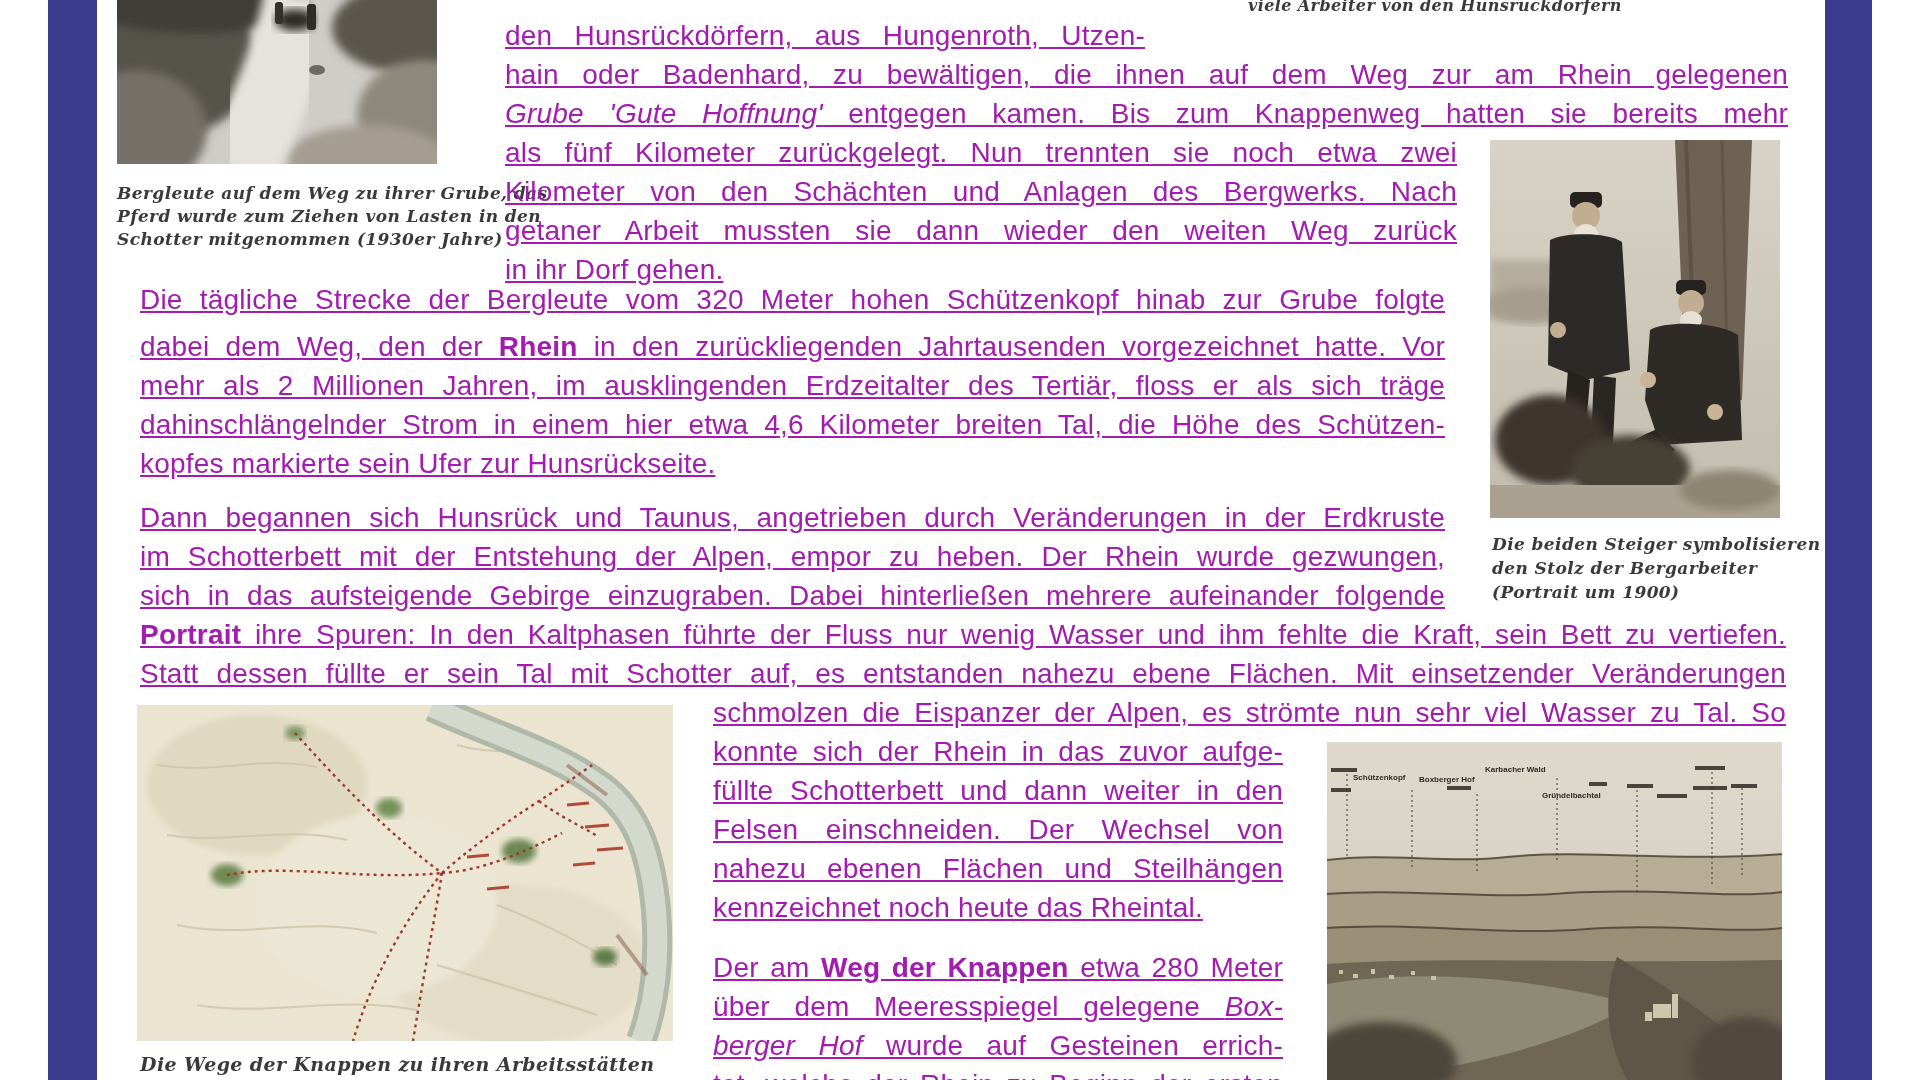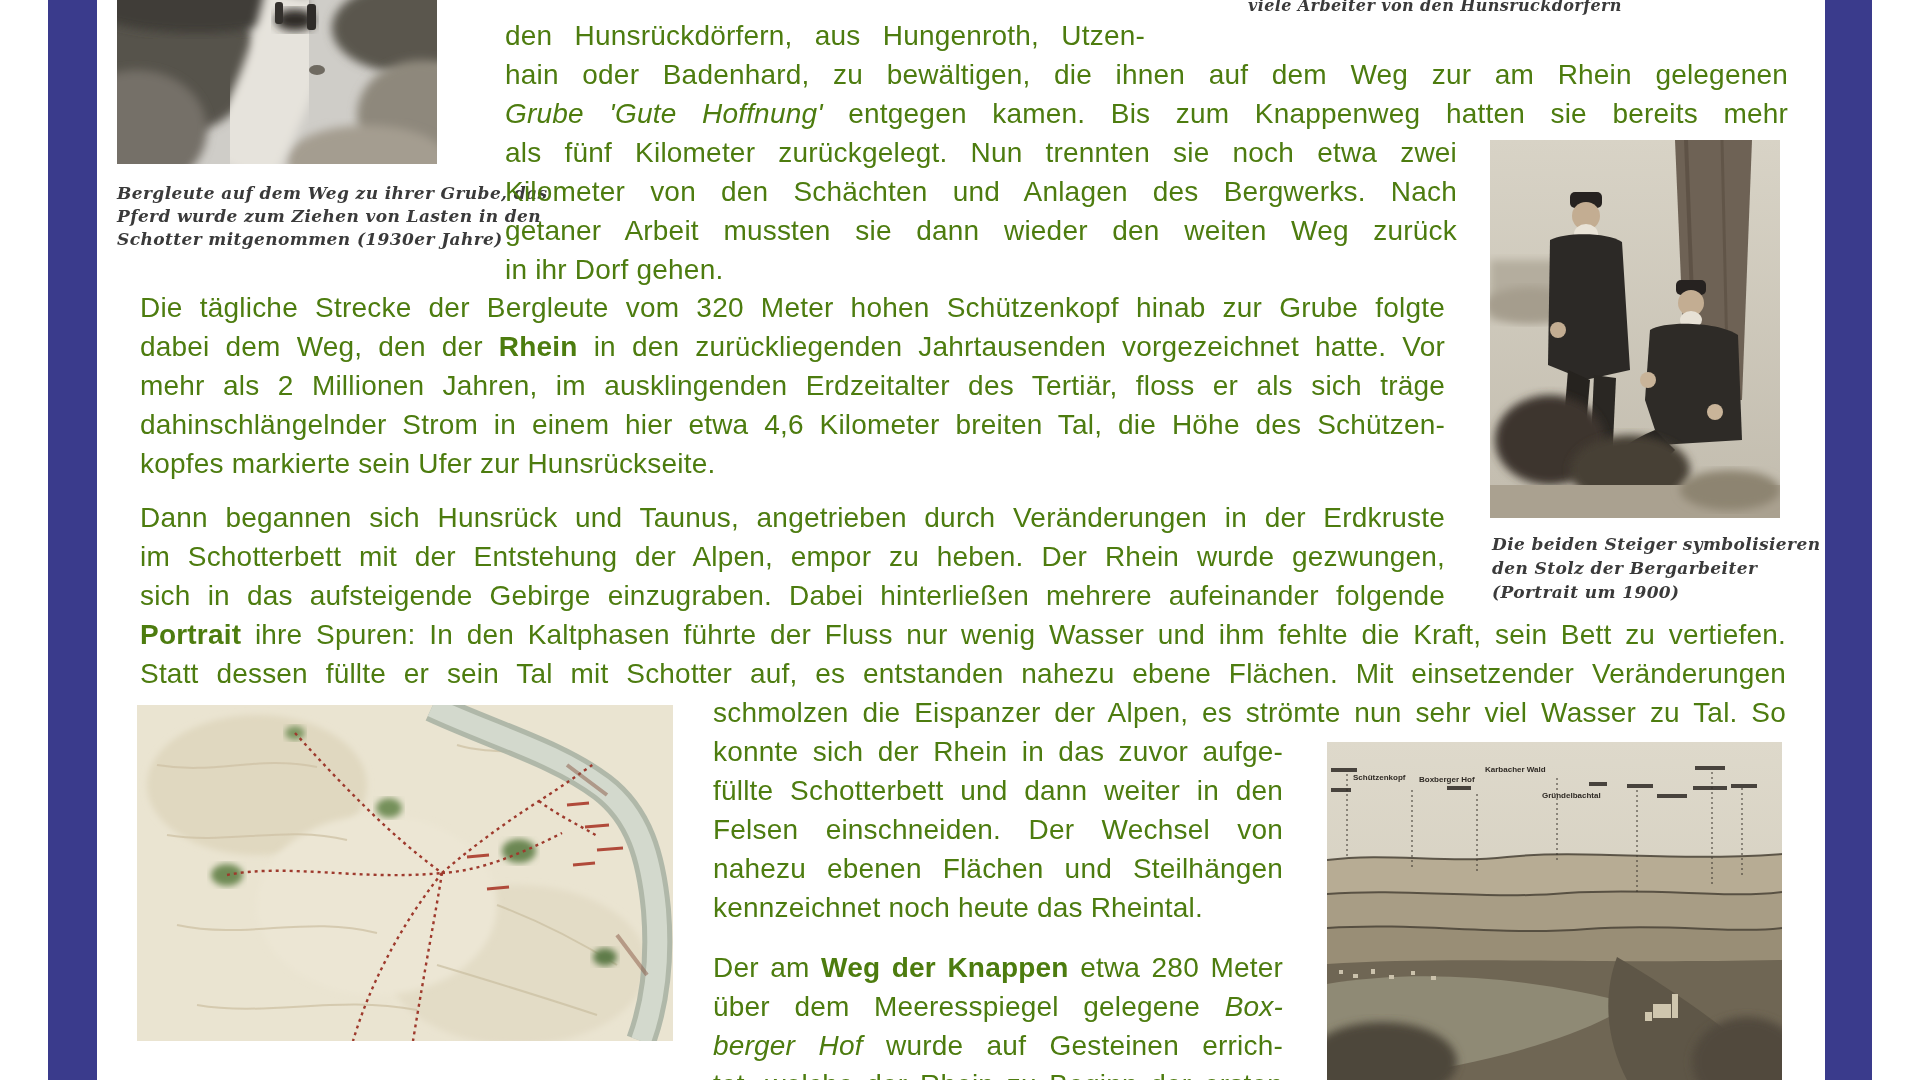--- a/index.html
+++ b/index.html
@@ -10,7 +10,7 @@
   .stripe.left{left:48px;width:49px;}
   .stripe.right{left:1825px;width:47px;}
   .ln{position:absolute;height:39px;line-height:39px;font-size:28px;letter-spacing:0.2px;
-      text-align:justify;text-align-last:justify;white-space:nowrap;color:#4d7c0f;}
+      text-align:justify;text-align-last:justify;white-space:nowrap;color:#a21caf;text-decoration:underline;}
   .ln.last{text-align-last:left;}
   .b{font-weight:700;margin-top:28px;}
   .i{font-style:italic;}

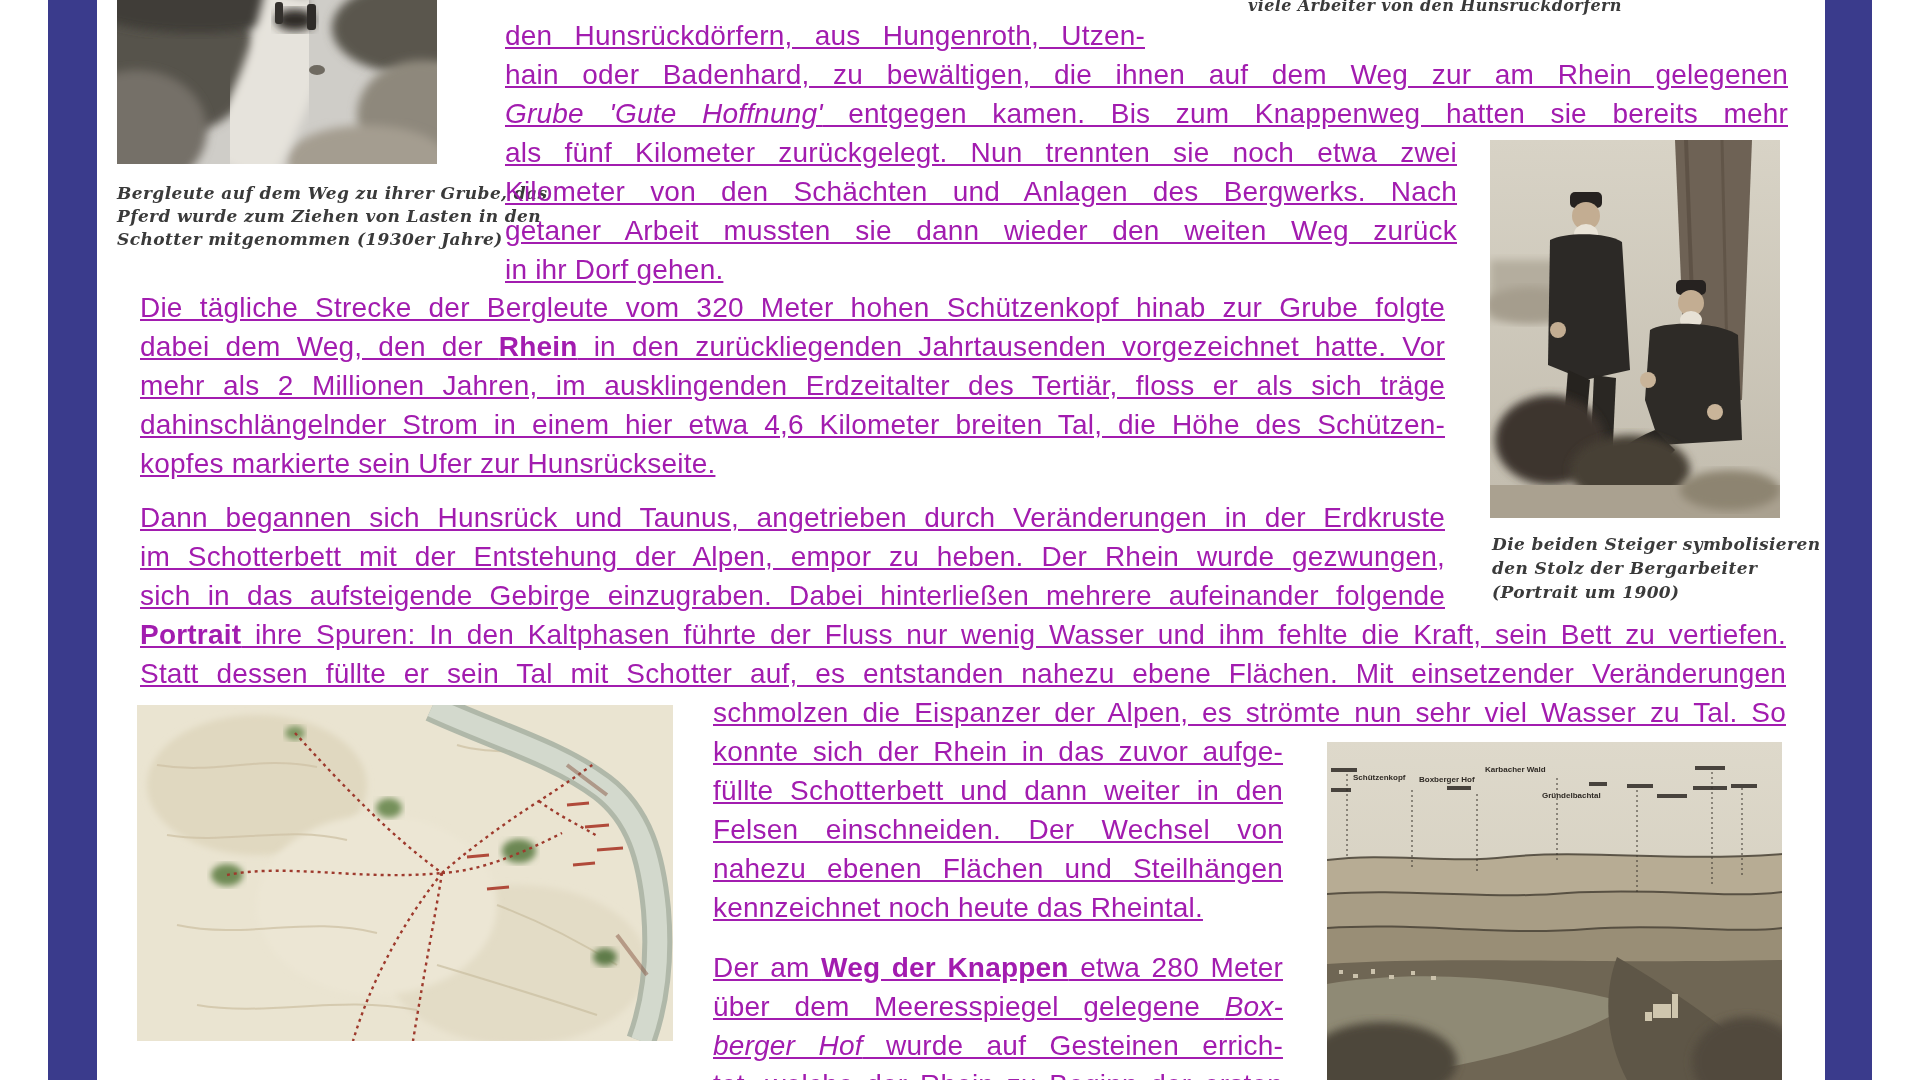--- a/index.html
+++ b/index.html
@@ -68,7 +68,7 @@
   </div>
 
   <div>
-    <div class="ln" style="left:140px;top:288px;width:1305px">Die tägliche Strecke der Bergleute vom 320 Meter hohen Schützenkopf hinab zur Grube folgte</div>
+    <div class="ln" style="left:140px;top:280px;width:1305px">Die tägliche Strecke der Bergleute vom 320 Meter hohen Schützenkopf hinab zur Grube folgte</div>
     <div class="ln" style="left:140px;top:327px;width:1305px"><span>dabei dem Weg, den der </span><span class="b">Rhein</span><span> in den zurückliegenden Jahrtausenden vorgezeichnet hatte. Vor</span></div>
     <div class="ln" style="left:140px;top:366px;width:1305px">mehr als 2 Millionen Jahren, im ausklingenden Erdzeitalter des Tertiär, floss er als sich träge</div>
     <div class="ln" style="left:140px;top:405px;width:1305px">dahinschlängelnder Strom in einem hier etwa 4,6 Kilometer breiten Tal, die Höhe des Schützen-</div>

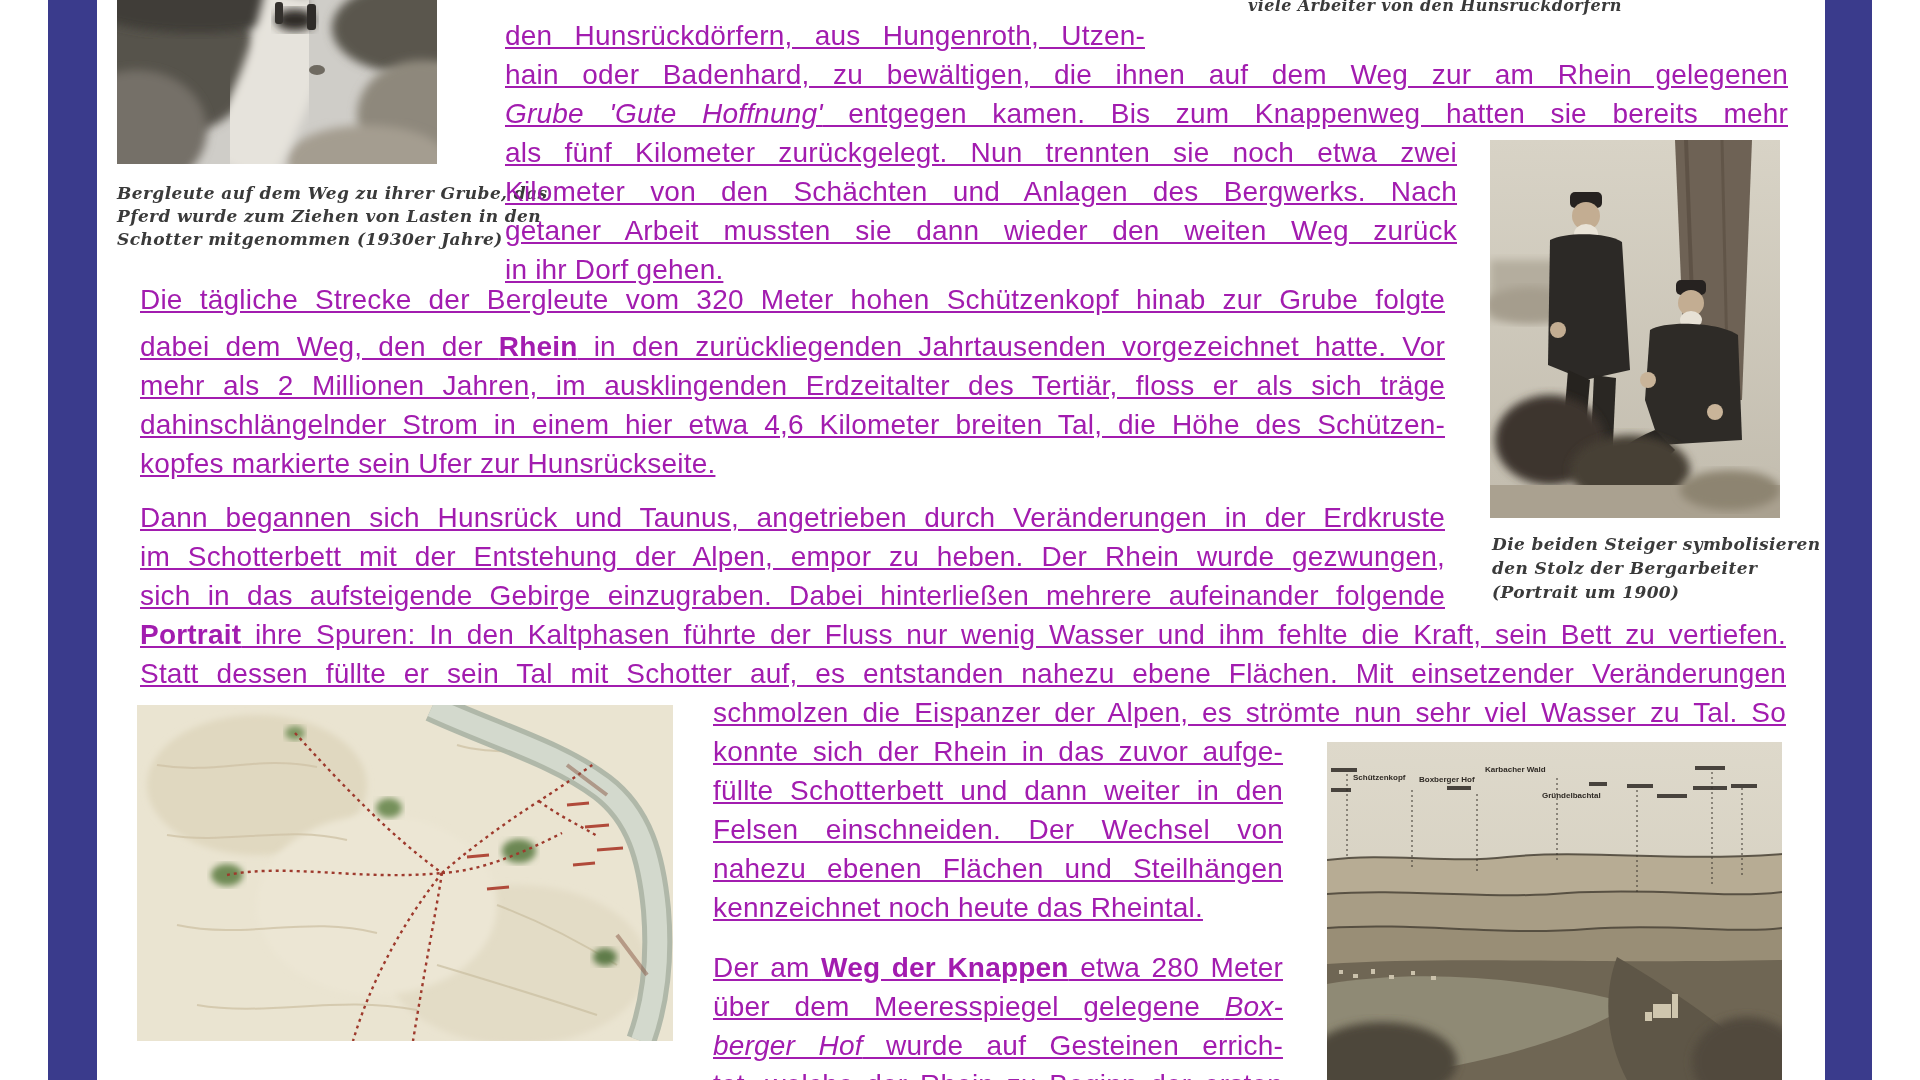--- a/index.html
+++ b/index.html
@@ -188,6 +188,7 @@
     </svg>
   </div>
 
+  <div class="cap" style="left:140px;top:1053px;font-size:19px">Die Wege der Knappen zu ihren Arbeitsstätten</div>
 
   <div class="photo" style="left:1327px;top:742px;width:455px;height:338px">
     <svg width="455" height="338" viewBox="0 0 455 338">

